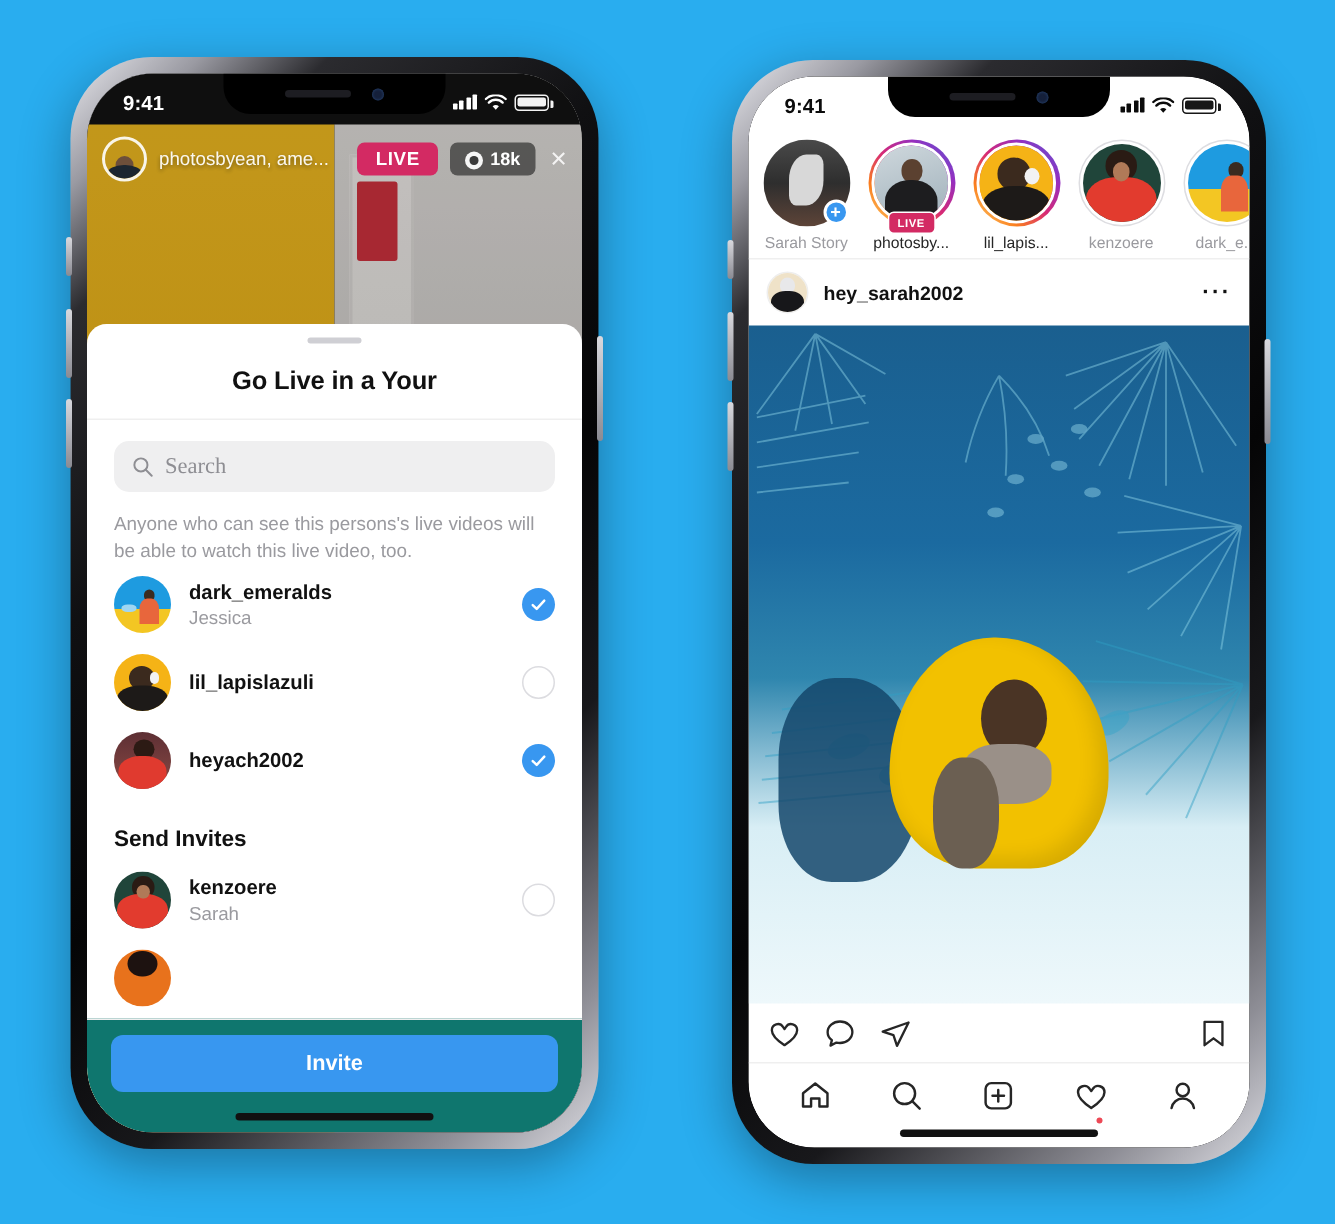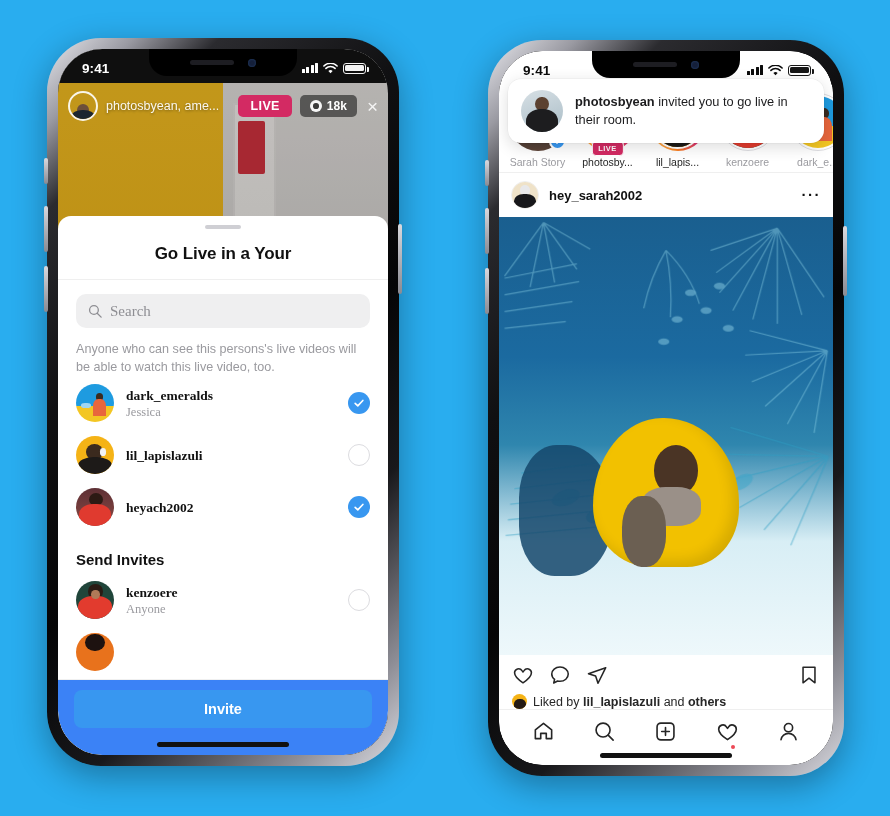--- a/index.html
+++ b/index.html
@@ -126,7 +126,7 @@
   }
   .badge-views {
     background: rgba(30,30,30,.62); color:#fff; font-size:12px; font-weight:600;
-    padding:4px 10px; border-radius:5px; display:flex; align-items:center; gap:5px;
+    padding:4px 10px; border-radius:5px; display:flex; align-items:flex-end; gap:5px;
   }
   .eye { width:12px; height:12px; border-radius:50%; background:#fff; position:relative; opacity:.95;}
   .eye::after { content:""; position:absolute; inset:3.2px; border-radius:50%; background:#3a3a3a; }

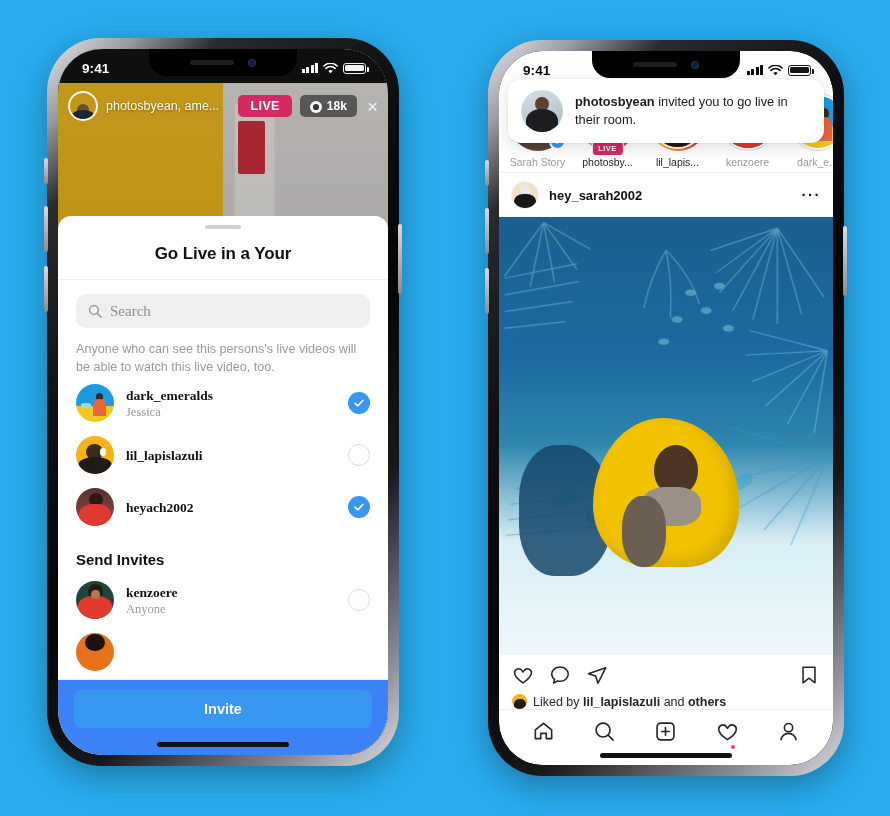--- a/index.html
+++ b/index.html
@@ -665,16 +665,6 @@
           <span class="cam"></span>
       </div>
 
-      <div class="toast">
-        <span class="toast-av">
-          <span class="ph">
-              <span class="bg" style="background:linear-gradient(160deg,#d7e0e5,#a9bcc6)"></span>
-          <span class="fc" style="left:34%;top:16%;width:32%;height:34%;background:#5b4130"></span>
-          <span class="bd" style="left:12%;top:46%;width:76%;height:62%;background:#1d1d1f"></span>
-            </span>
-        </span>
-        <span class="toast-txt"><b>photosbyean</b><span> invited you to go live in their room.</span></span>
-      </div>
 
     </div>
   </div>

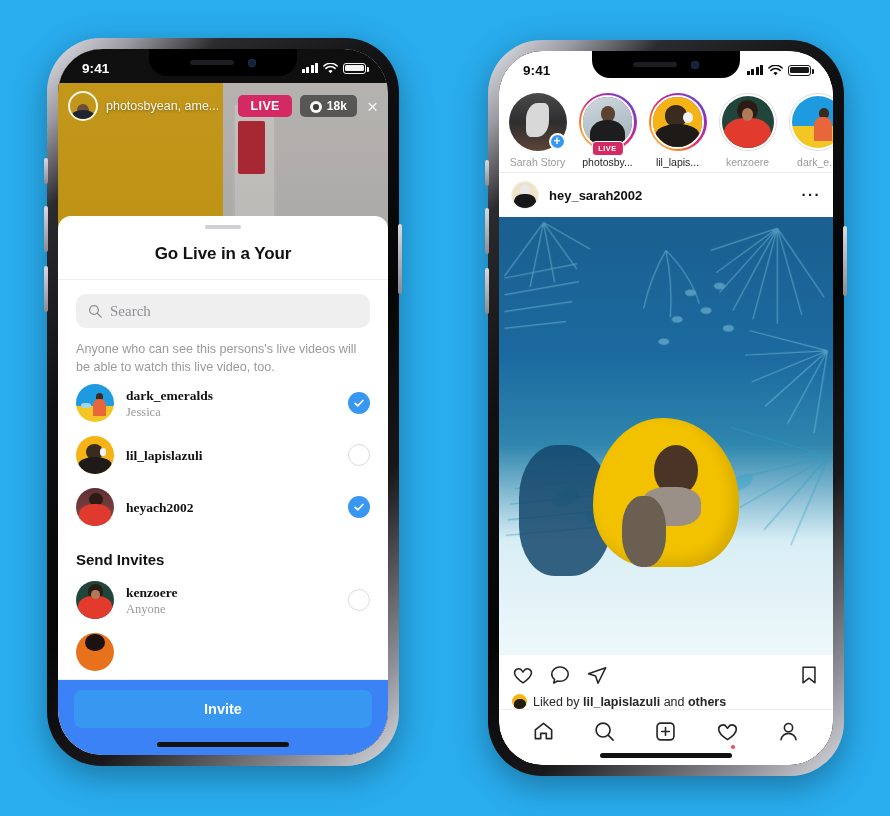--- a/index.html
+++ b/index.html
@@ -158,7 +158,7 @@
   .sec-action { font-size:13px; font-weight:600; color:#3897F0; }
   .row { display:flex; align-items:center; padding:7px 18px; gap:12px; }
   .av { width:38px; height:38px; border-radius:50%; flex:0 0 auto; overflow:hidden; position:relative; }
-  .row-txt { flex:1; min-width:0;font-family:Liberation Serif, serif; }
+  .row-txt { flex:1; min-width:0; }
   .row-user { font-size:13.5px; font-weight:bold; color:#111; }
   .row-name { font-size:12.5px; color:#9a9a9f; margin-top:1px; }
   .chk { width:22px; height:22px; border-radius:50%; flex:0 0 auto; }

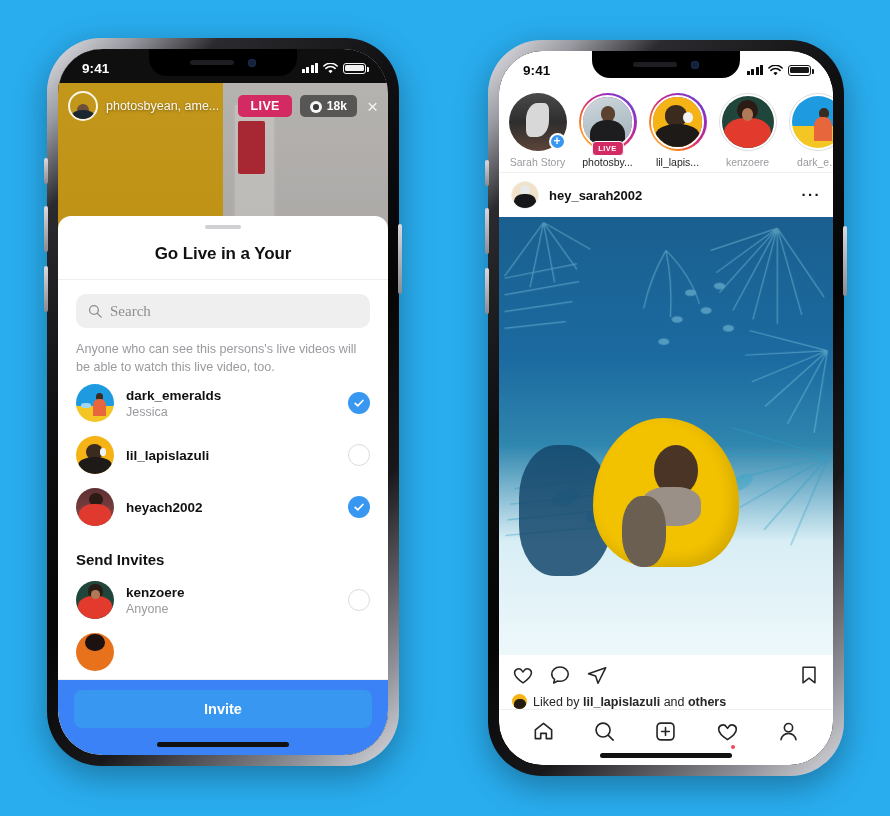--- a/index.html
+++ b/index.html
@@ -403,7 +403,7 @@
             </span>
             <span class="row-txt">
               <span class="row-user">kenzoere</span>
-              <div class="row-name">Anyone</div>
+              <div class="row-name">Sarah</div>
             </span>
             <span class="chk off"></span>
           </div>

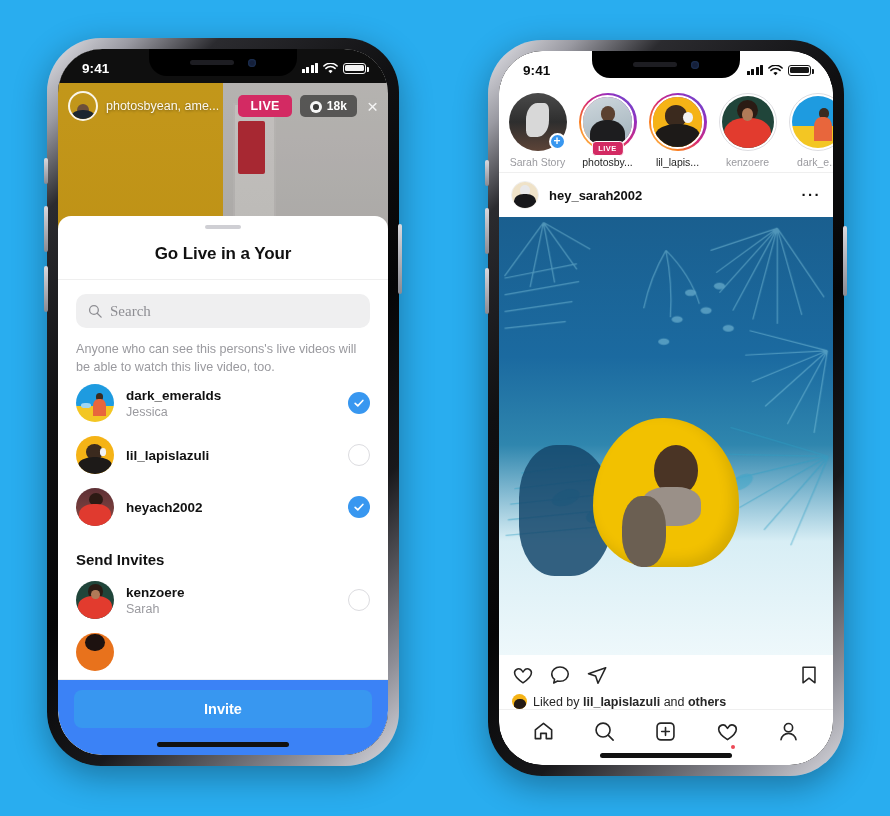--- a/index.html
+++ b/index.html
@@ -166,7 +166,7 @@
   .chk.off { border:1.4px solid #dcdce0; }
   .chk.on svg { display:block; }
   .cut-row { opacity:1; }
-  .footer-bar { padding:10px 16px 0; background:#3b82f6; border-top:1px solid #f0f0f0; }
+  .footer-bar { padding:10px 16px 0; background:#0f766e; border-top:1px solid #f0f0f0; }
   .invite-btn {
     background:#3897F0; color:#fff; font-size:14.5px; font-weight:bold;
     height:38px; border-radius:8px; display:flex; align-items:center; justify-content:center;

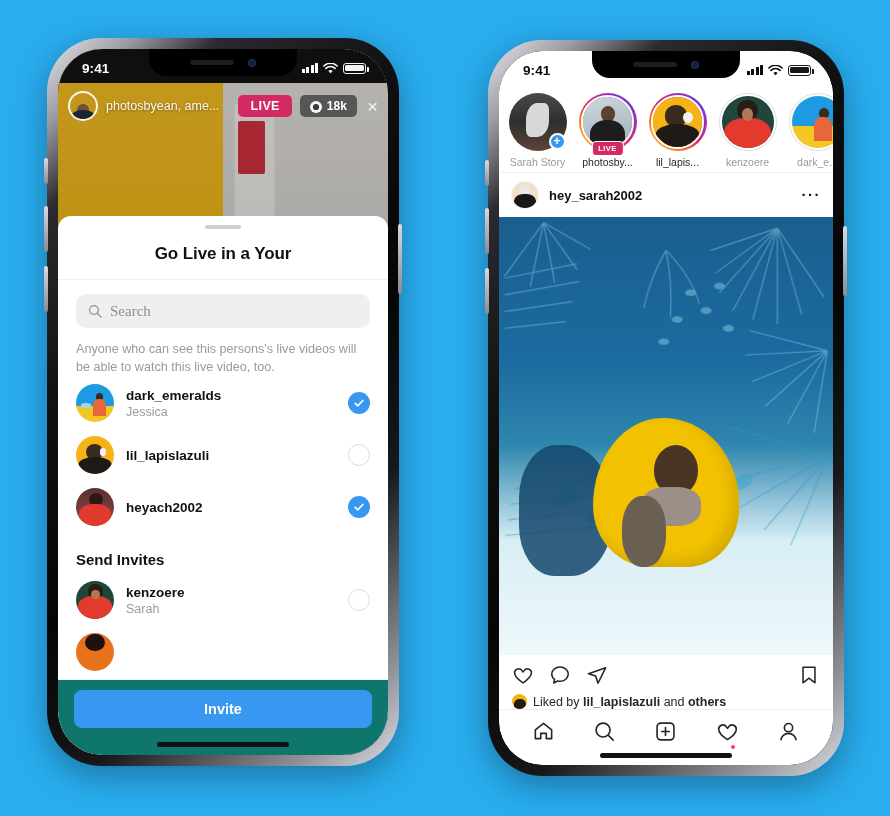--- a/index.html
+++ b/index.html
@@ -593,15 +593,6 @@
           </span>
         </div>
 
-        <div class="likes">
-          <span class="mini-av">
-            <span class="ph">
-                <span class="bg" style="background:#F5B316"></span>
-            <span class="bd" style="left:10%;top:36%;width:80%;height:70%;background:#241a14;border-radius:46% 46% 0 0"></span>
-              </span>
-          </span>
-          <span><span>Liked by </span><b>lil_lapislazuli</b><span> and </span><b>others</b></span>
-        </div>
 
 
         <div class="tabbar">

